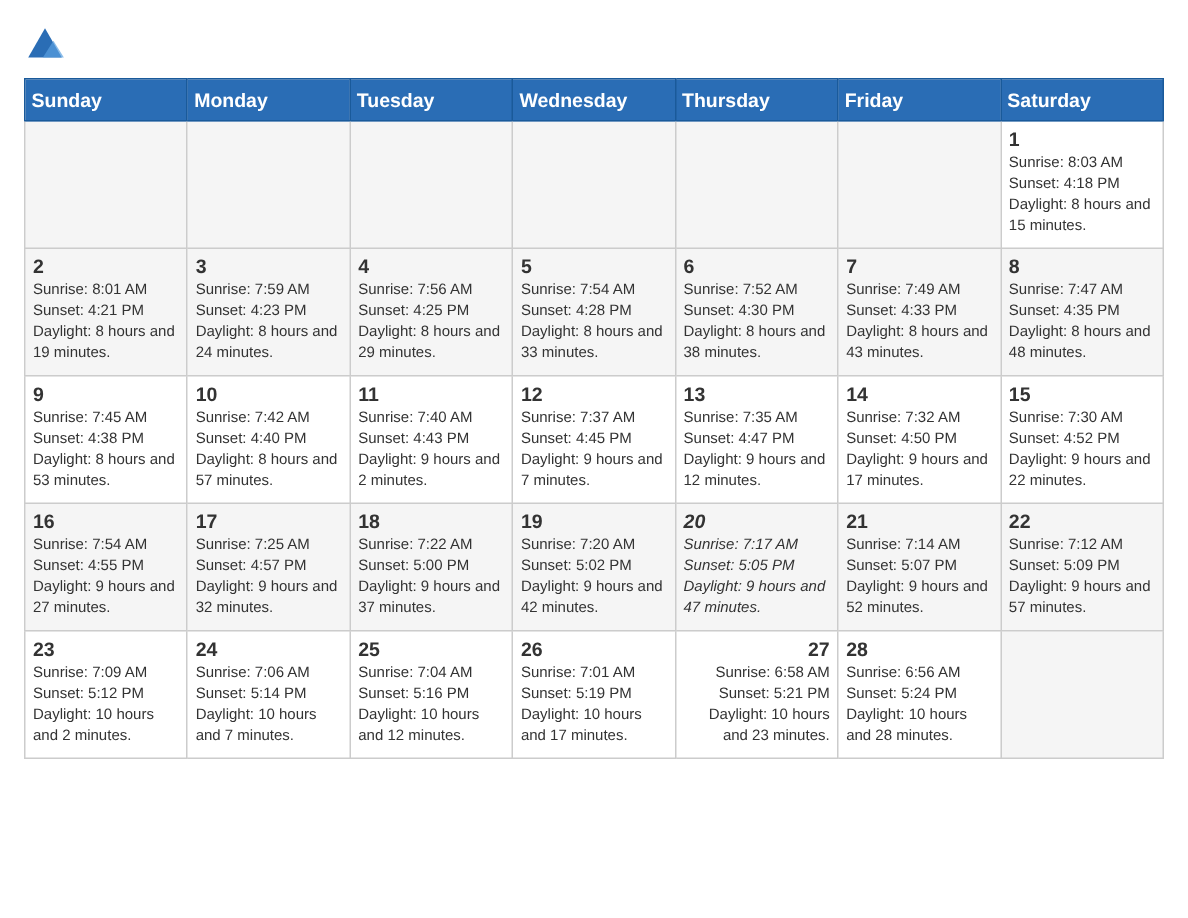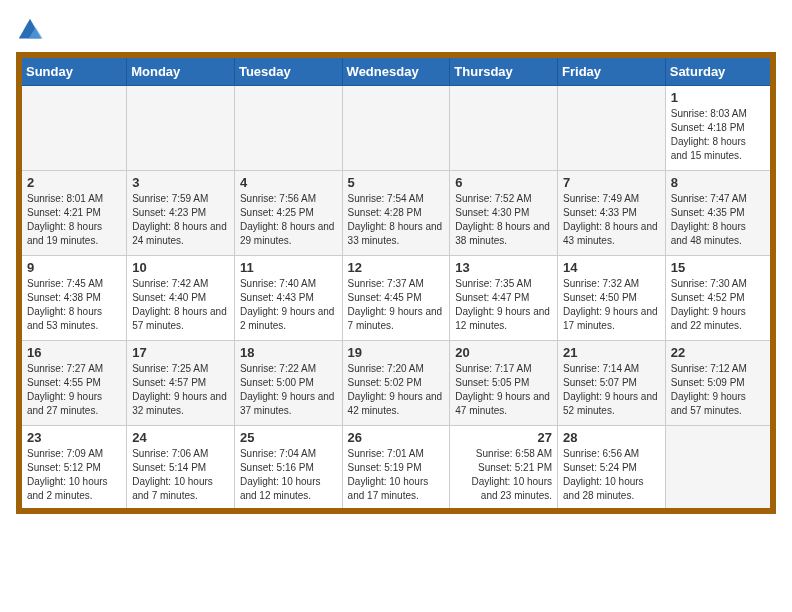--- a/index.html
+++ b/index.html
@@ -55,7 +55,7 @@
     .calendar {
       width: 100%;
       border-collapse: collapse;
-      border: 6px solid #a16207;
+      border: 1px solid #a16207;
       padding-left: 12px;
     }
     .calendar th {

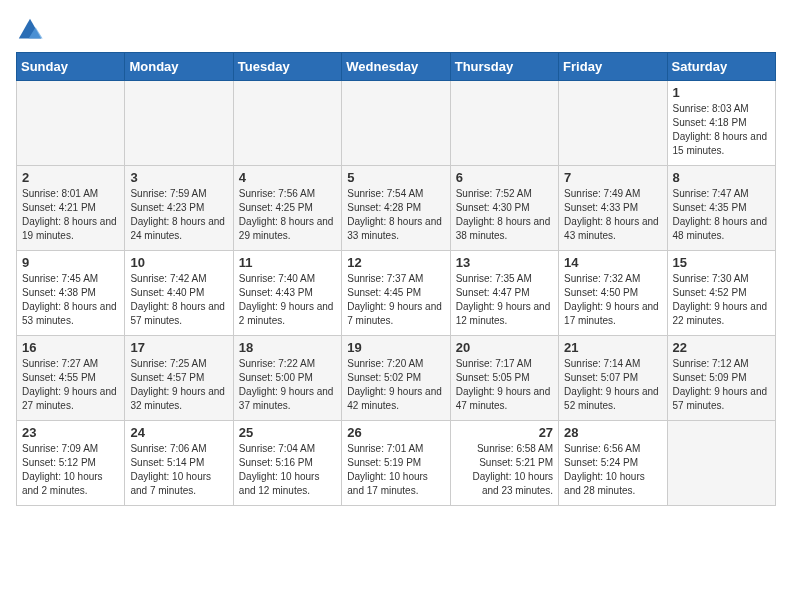--- a/index.html
+++ b/index.html
@@ -262,7 +262,7 @@
 Sunset: 5:02 PM
 Daylight: 9 hours and 42 minutes.</div>
         </td>
-        <td style="background: rgb(245, 245, 245);">
+        <td style="background: rgb(245, 245, 245); font-style: italic;">
           <span class="day-num">20</span>
           <div class="day-detail">Sunrise: 7:17 AM
 Sunset: 5:05 PM

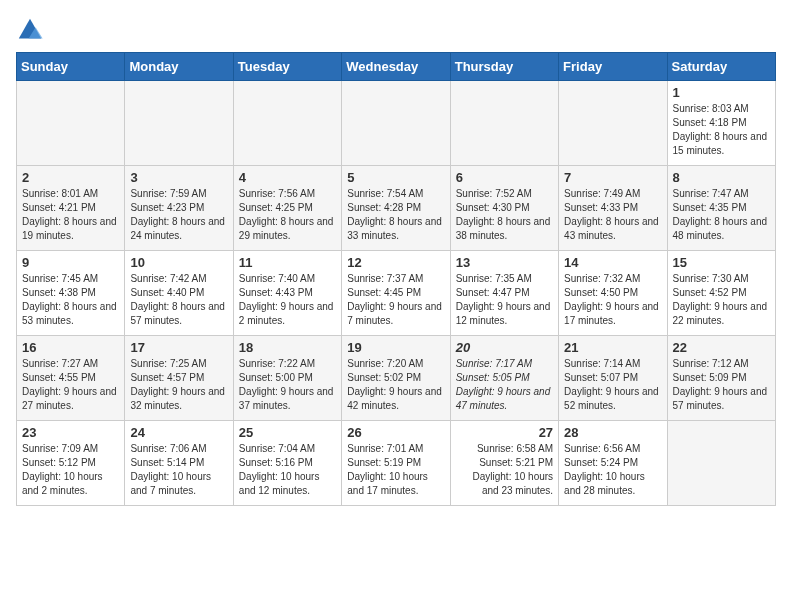--- a/index.html
+++ b/index.html
@@ -240,7 +240,7 @@
       <tr>
         <td style="background: rgb(245, 245, 245);">
           <span class="day-num">16</span>
-          <div class="day-detail">Sunrise: 7:27 AM
+          <div class="day-detail">Sunrise: 7:54 AM
 Sunset: 4:55 PM
 Daylight: 9 hours and 27 minutes.</div>
         </td>

